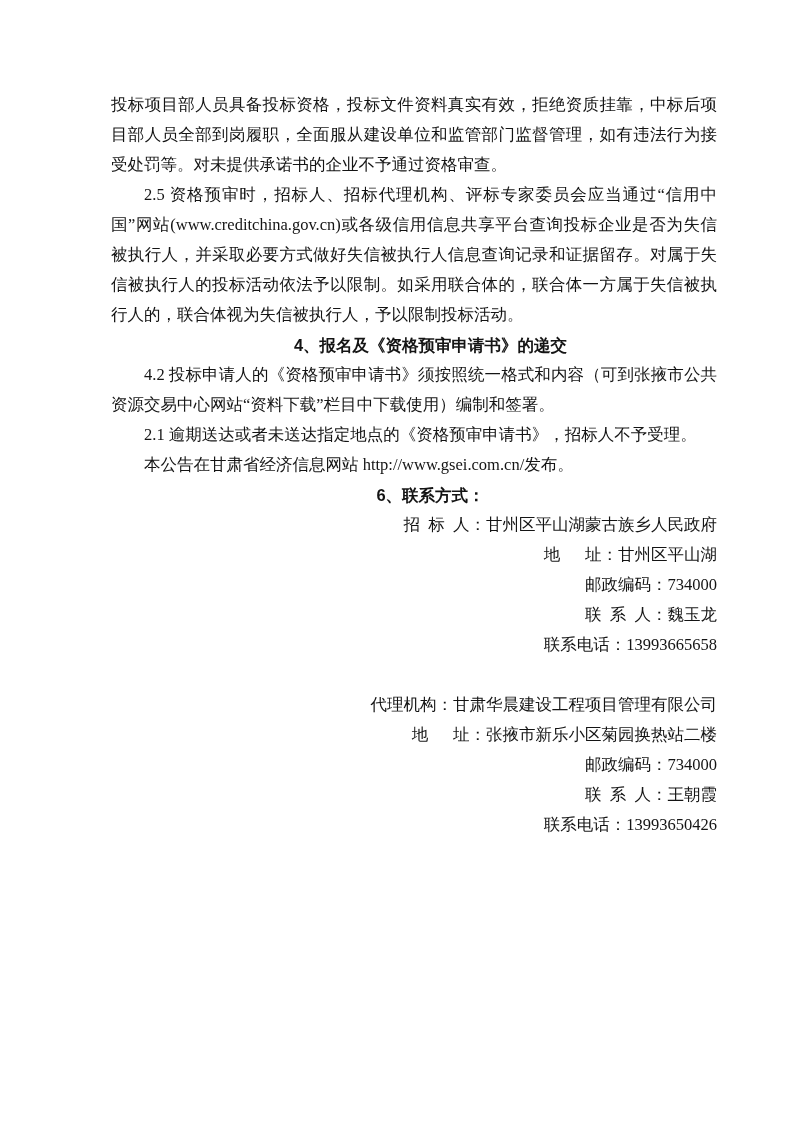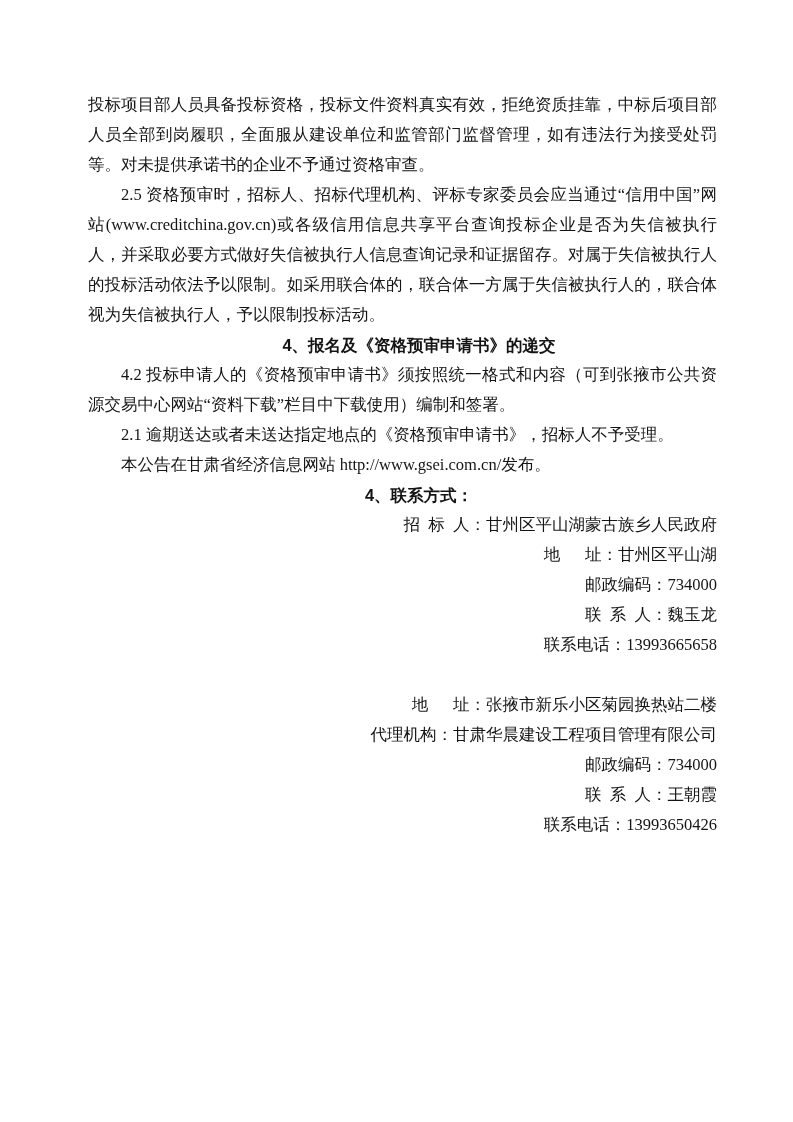--- a/index.html
+++ b/index.html
@@ -13,7 +13,7 @@
     width: 793px;
     height: 1122px;
     background: #ffffff;
-    padding: 90px 76px 0 88px;
+    padding: 90px 76px 0 111px;
     font-family: "Liberation Serif", "DejaVu Serif", serif;
     font-size: 16.5px;
     line-height: 30px;

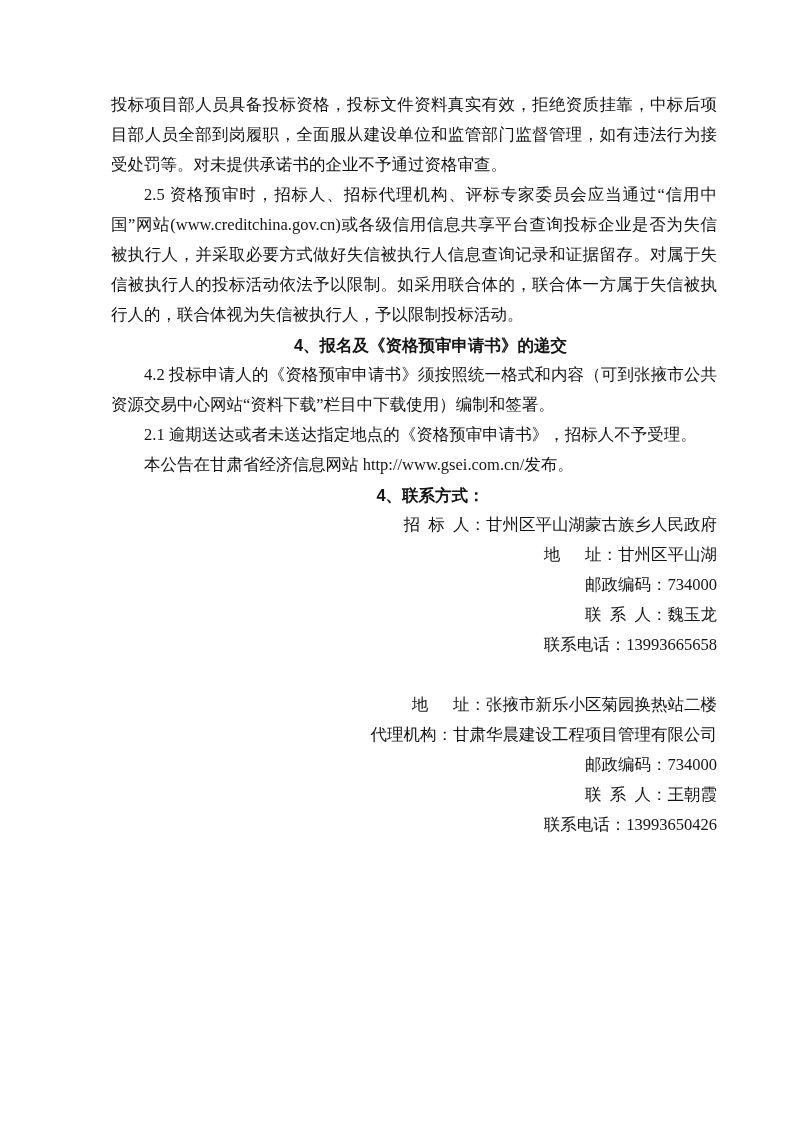--- a/index.html
+++ b/index.html
@@ -62,7 +62,7 @@
 
   <p class="indent">本公告在甘肃省经济信息网站 http://www.gsei.com.cn/发布。</p>
 
-  <p class="heading">4、联系方式：</p>
+  <p class="heading">6、联系方式：</p>
 
   <div>
     <p class="contact"><span>招  标  人：</span><span>甘州区平山湖蒙古族乡人民政府</span></p>

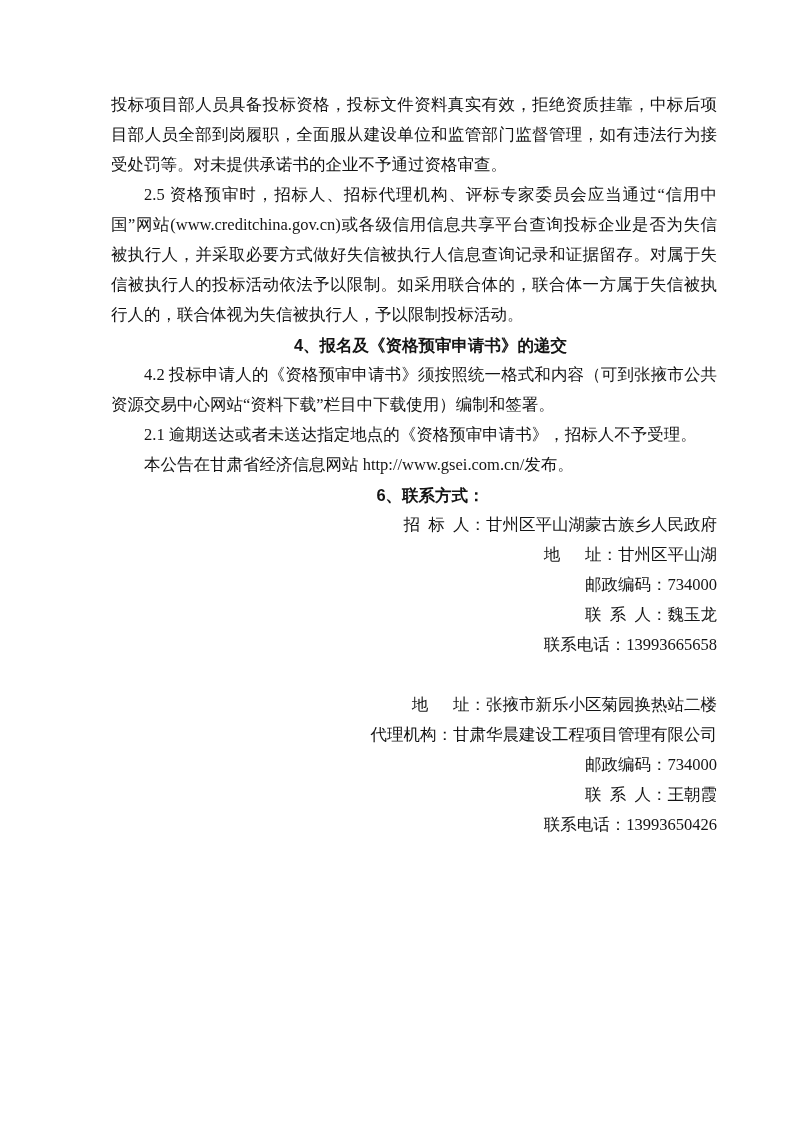--- a/index.html
+++ b/index.html
@@ -75,8 +75,8 @@
   <div class="blank-line"></div>
 
   <div>
+    <p class="contact"><span>代理机构：</span><span>甘肃华晨建设工程项目管理有限公司</span></p>
     <p class="contact"><span>地      址：</span><span>张掖市新乐小区菊园换热站二楼</span></p>
-    <p class="contact"><span>代理机构：</span><span>甘肃华晨建设工程项目管理有限公司</span></p>
     <p class="contact"><span>邮政编码：</span><span>734000</span></p>
     <p class="contact"><span>联  系  人：</span><span>王朝霞</span></p>
     <p class="contact"><span>联系电话：</span><span>13993650426</span></p>

